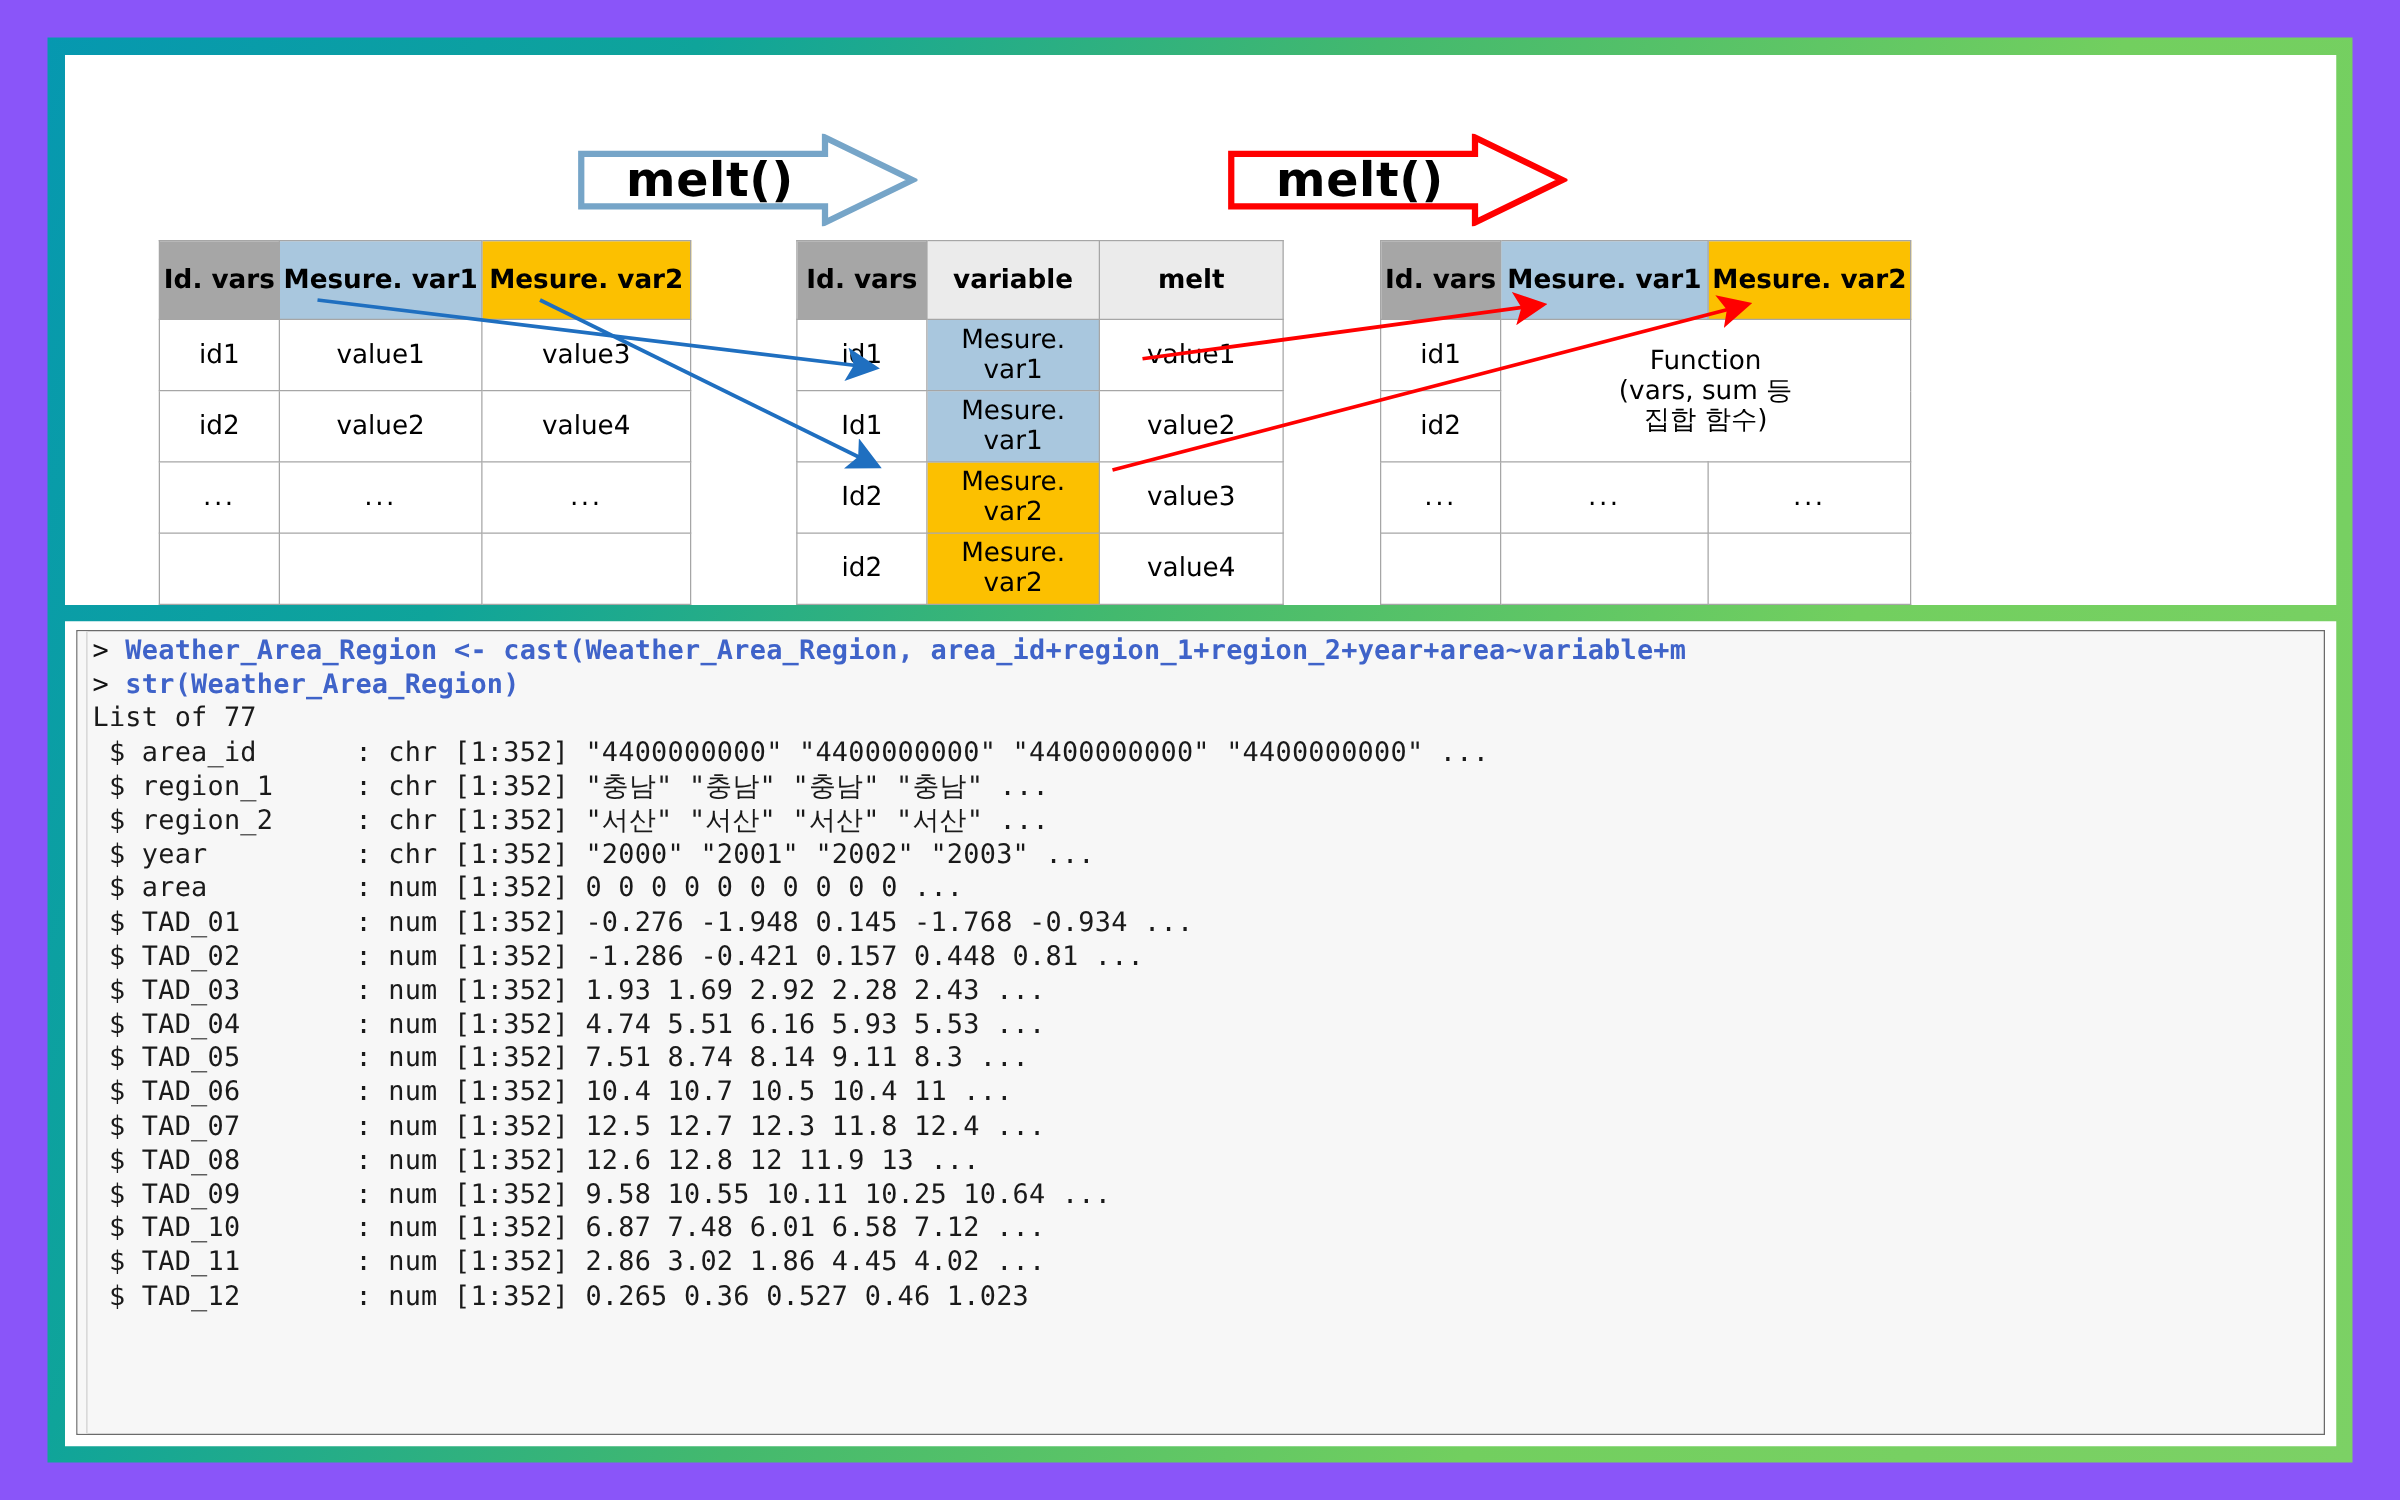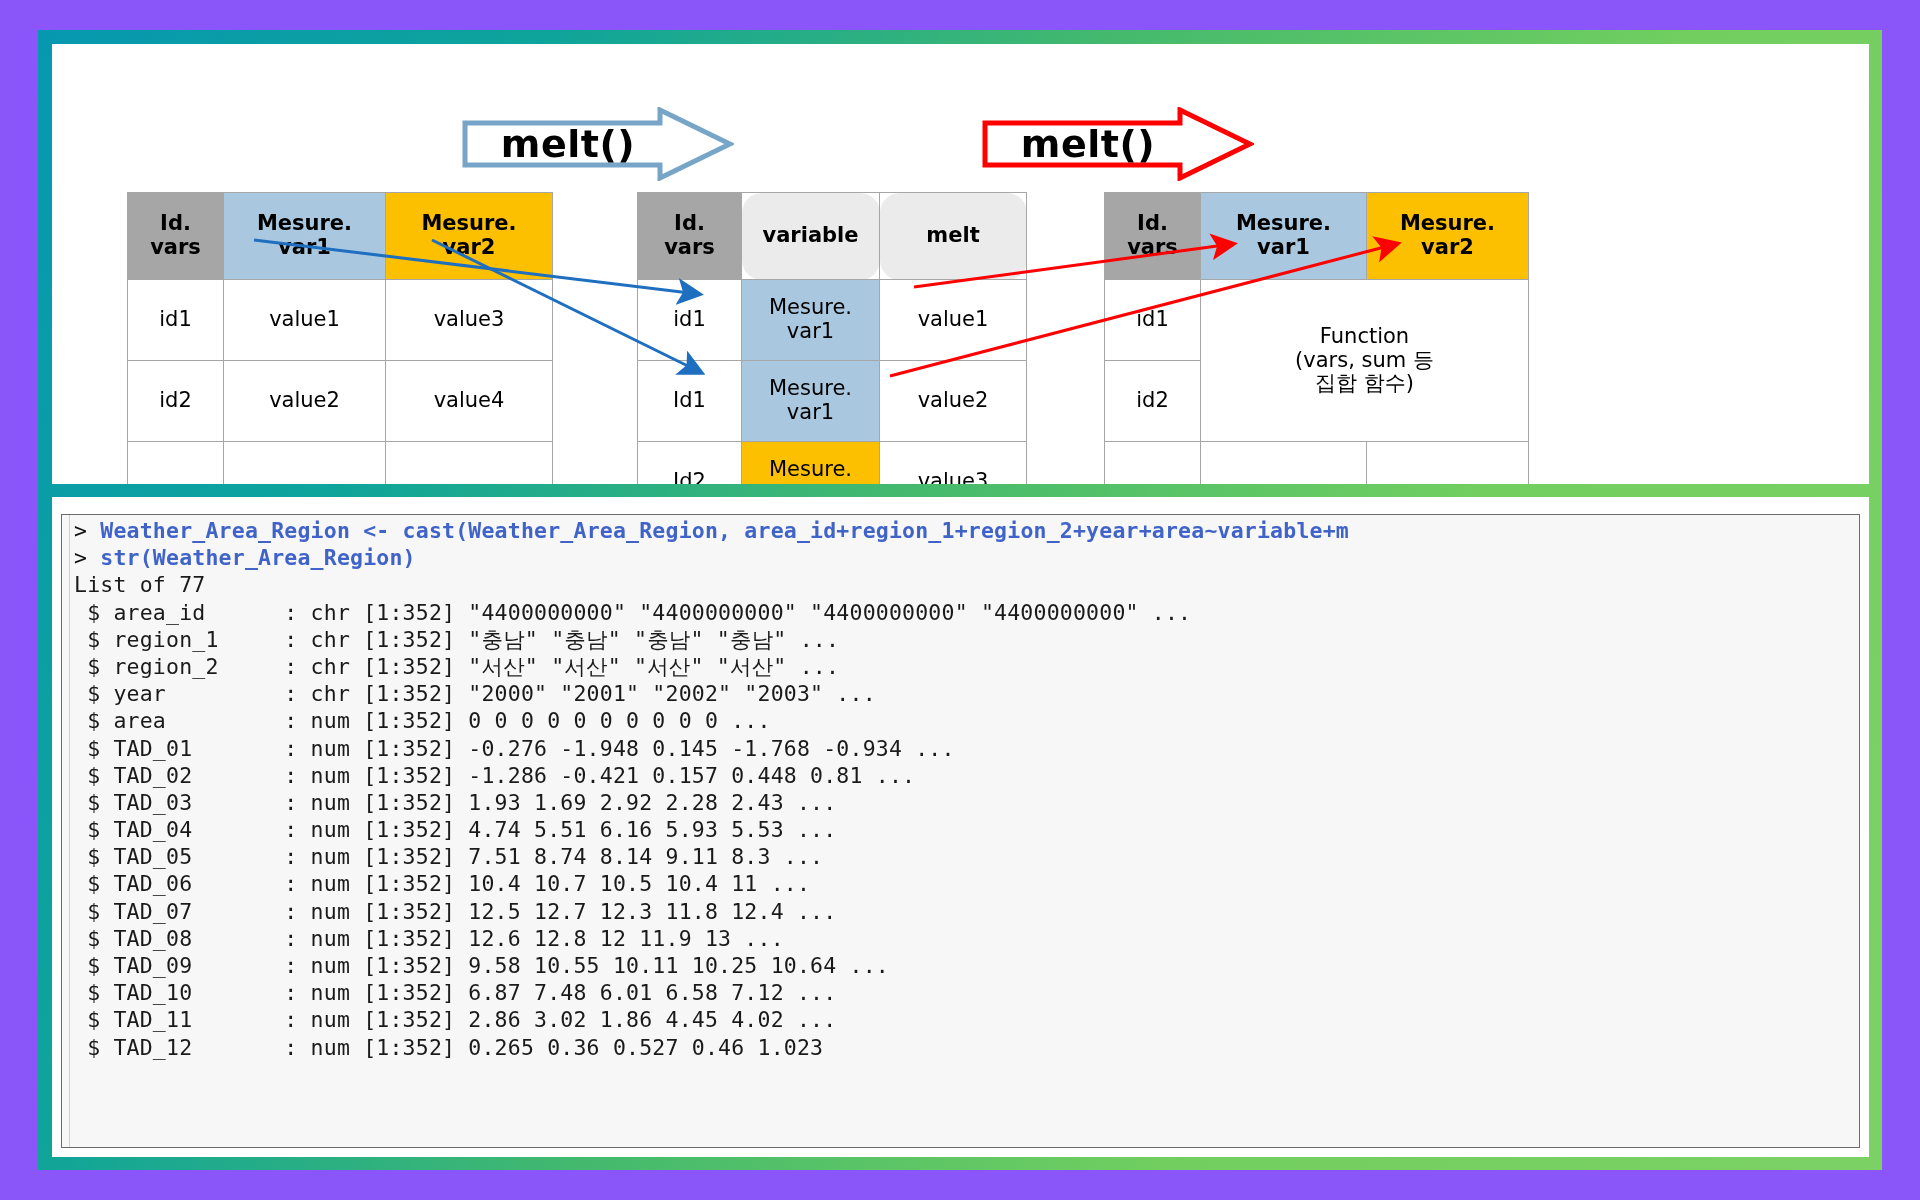--- a/index.html
+++ b/index.html
@@ -86,7 +86,7 @@
     font-size: 21px;
     color: #000;
     font-weight: normal;
-    padding: 12px;
+    padding: 0;
     line-height: 1.12;
   }
   .tbl th {

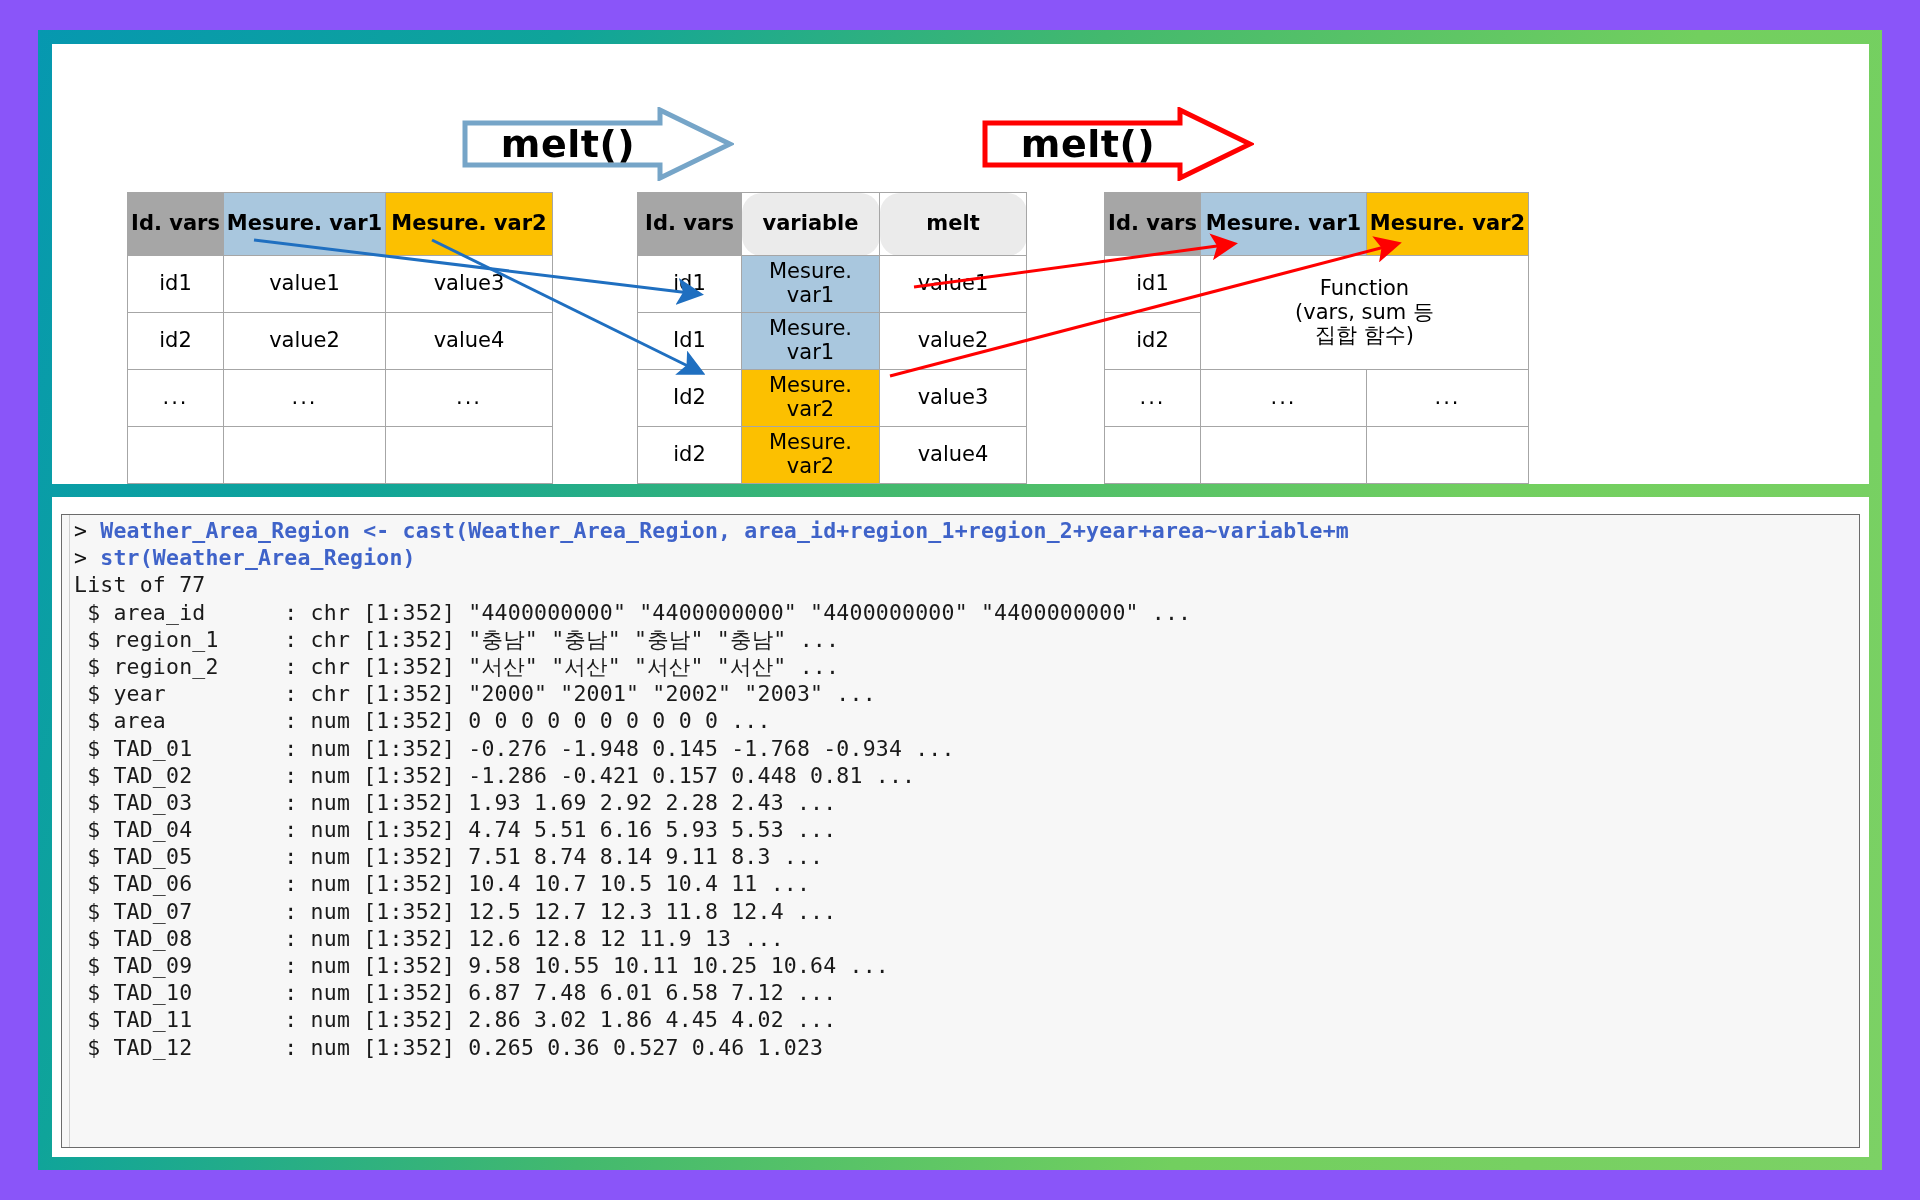--- a/index.html
+++ b/index.html
@@ -98,7 +98,7 @@
   .h-id    { background: #a6a6a6; }
   .h-blue  { background: #a9c7de; }
   .h-gold  { background: #fcc000; }
-  .h-grey  { background: #ebebeb; border-radius: 20px; }
+  .h-grey  { background: #ebebeb; }
   .c-blue  { background: #a9c7de; }
   .c-gold  { background: #fcc000; }
   .dots    { letter-spacing: 2px; }

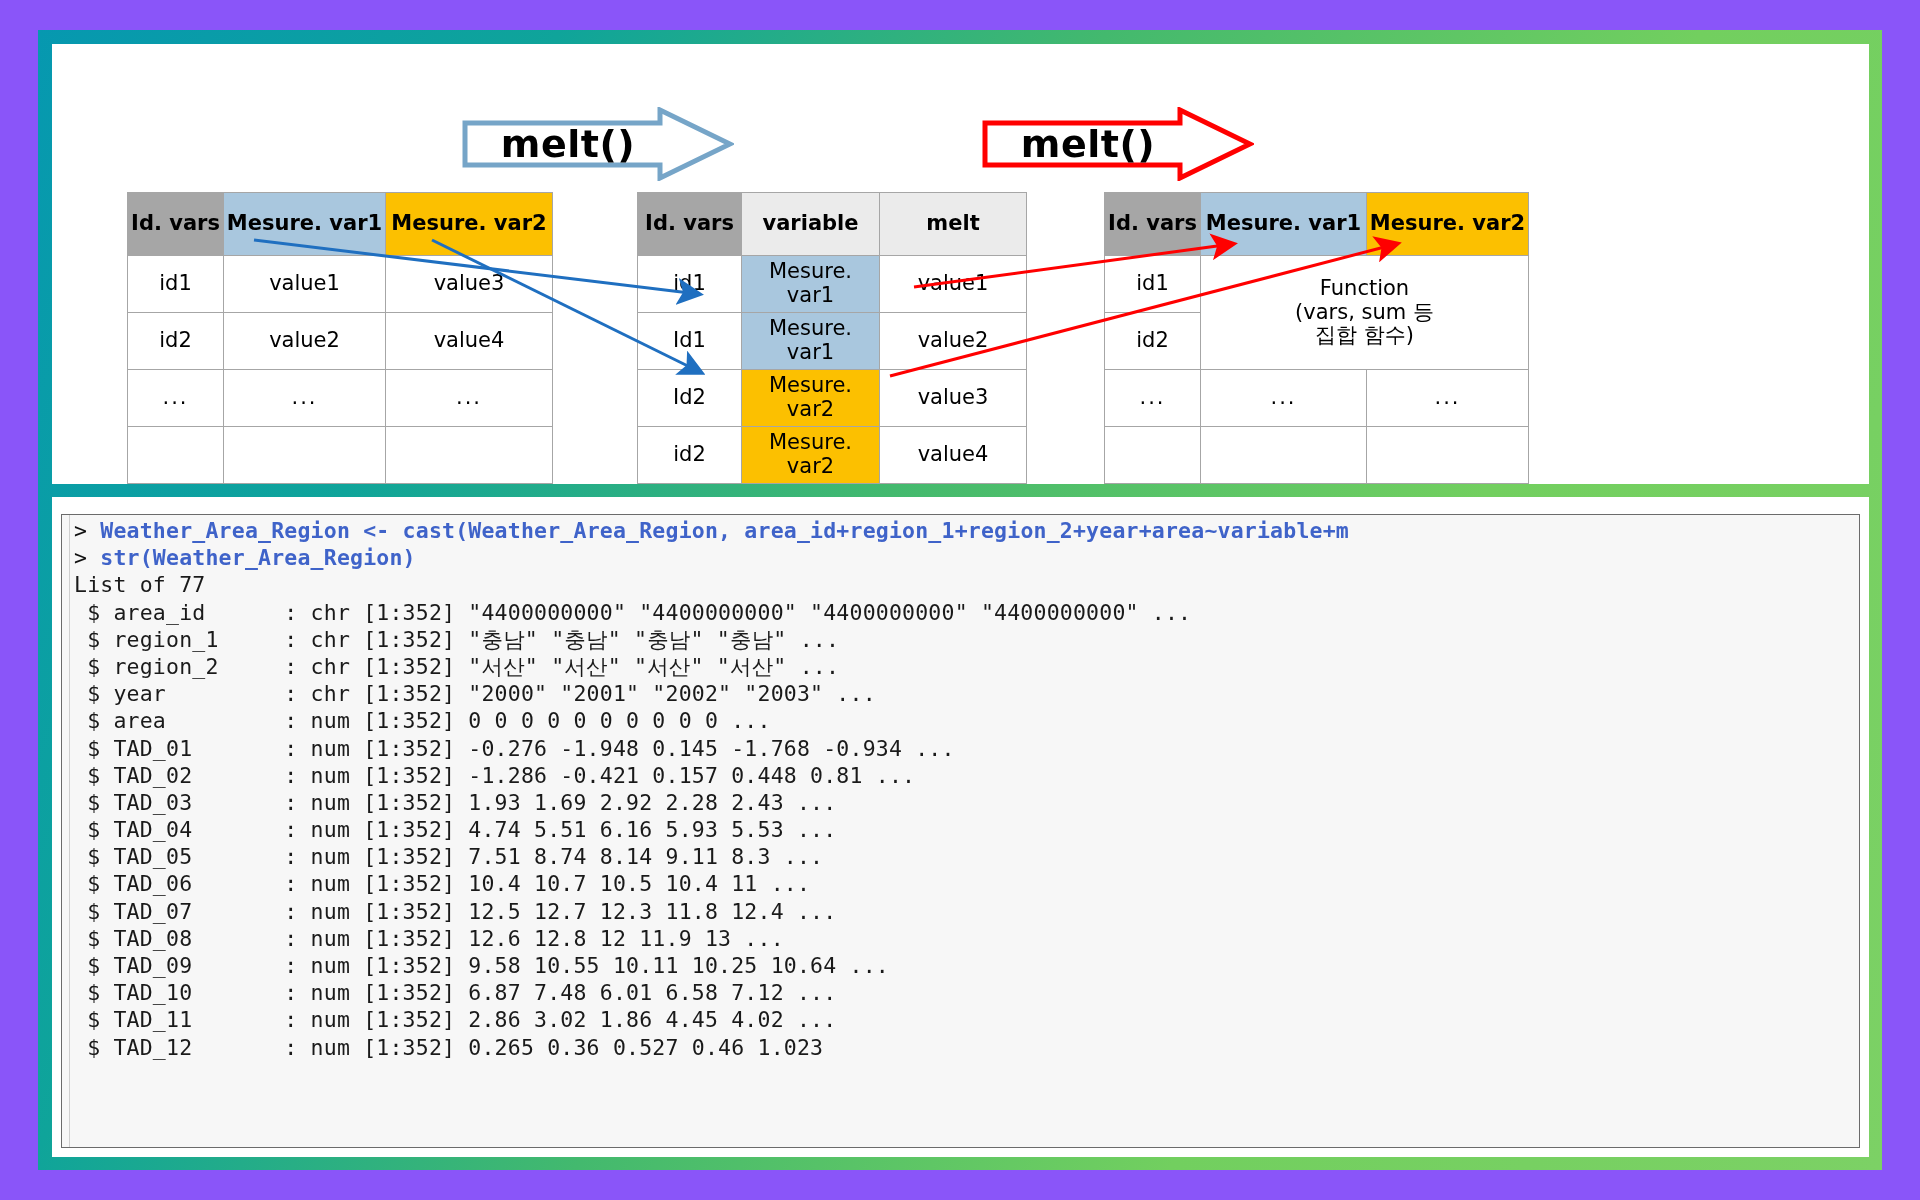--- a/index.html
+++ b/index.html
@@ -144,7 +144,7 @@
     height: 660px;
     background: #ffffff;
     box-sizing: border-box;
-    padding: 17px 9px 9px 9px;
+    padding: 7px 9px 9px 9px;
   }
   .console-box {
     position: relative;

